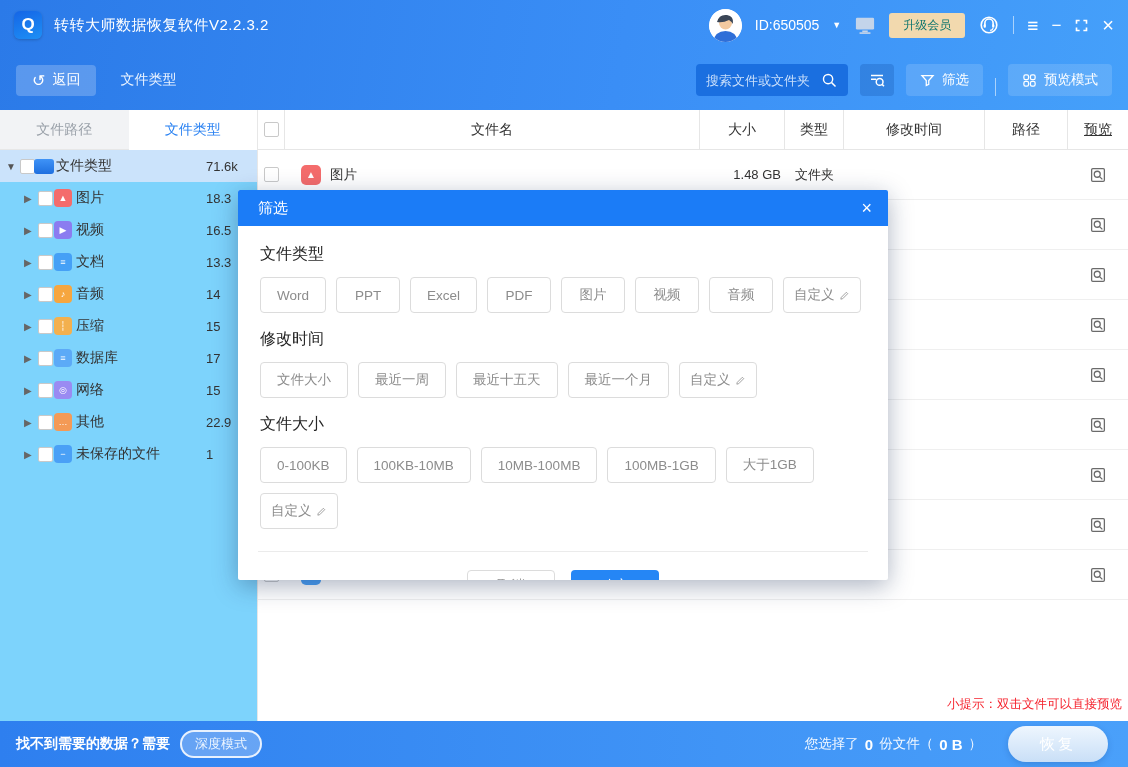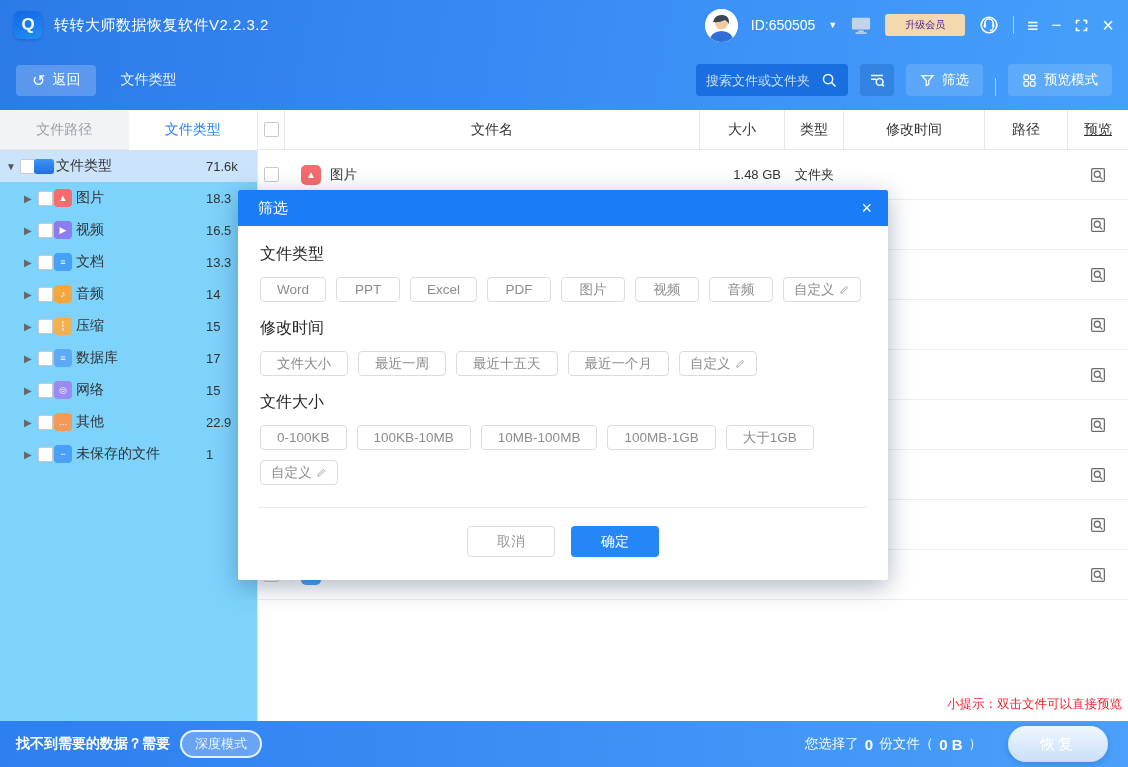--- a/index.html
+++ b/index.html
@@ -18,7 +18,7 @@
   .uid { font-size:14px; color:#fff; }
   .dd-caret { font-size:9px; color:#fff; }
   .winbtn { color:#fff; font-size:17px; line-height:1; cursor:default; display:flex; align-items:center; }
-  .upgrade { background:#f2d9ae; color:#4c1d95; font-size:10px; padding:4px 20px; border-radius:3px; border:none; }
+  .upgrade { background:#f2d9ae; color:#0f766e; font-size:12px; padding:4px 14px; border-radius:3px; border:none; }
   .vline { width:1px; height:18px; background:rgba(255,255,255,.55); }
   .menuicon { font-size:19px; font-weight:bold; }
 

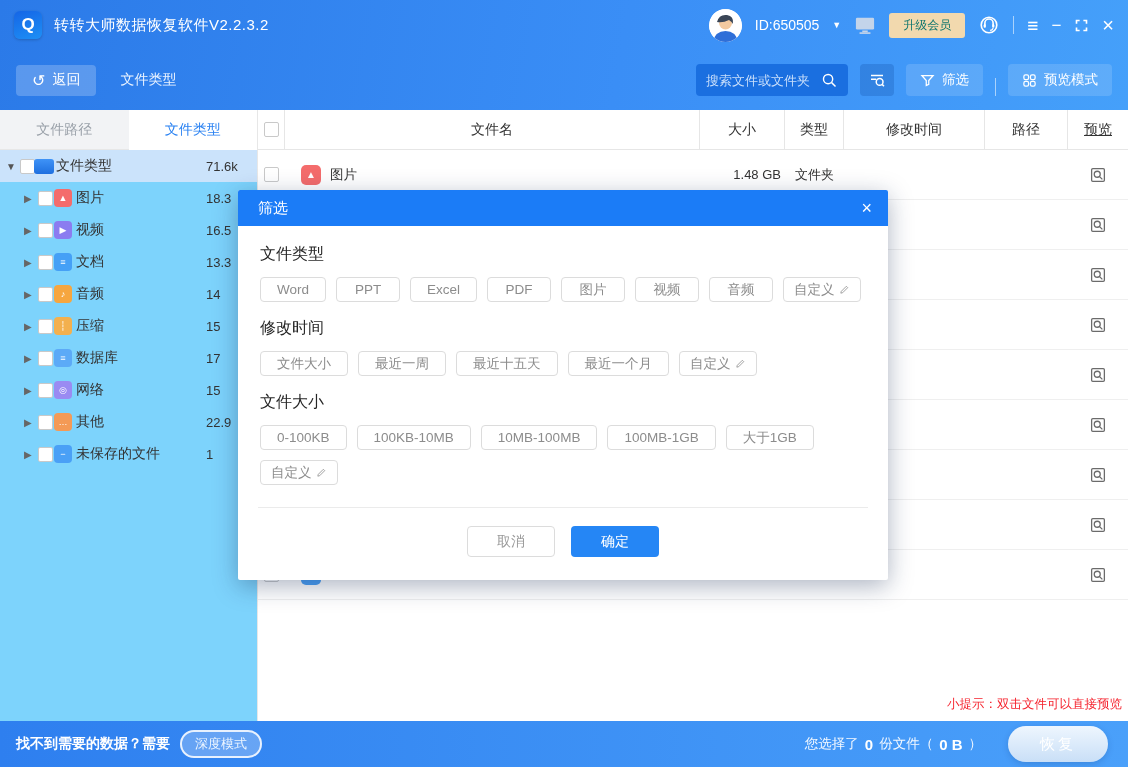--- a/index.html
+++ b/index.html
@@ -79,7 +79,7 @@
   .dlg-body { padding:2px 22px 0 22px; }
   .sec-title { font-size:16px; color:#262626; margin-top:16px; }
   .chips { display:flex; flex-wrap:wrap; gap:10px; margin-top:12px; }
-  .chip { height:25px; min-width:64px; padding:0 16px; display:flex; align-items:center; justify-content:center; gap:4px;
+  .chip { height:36px; min-width:64px; padding:0 16px; display:flex; align-items:center; justify-content:center; gap:4px;
     border:1px solid #dcdcdc; border-radius:4px; background:#fff; color:#8c8c8c; font-size:13.5px; }
   .dlg-divider { border-top:1px solid #ebebeb; margin:22px -2px 0 -2px; }
   .dlg-btns { display:flex; justify-content:center; gap:16px; margin-top:18px; }

